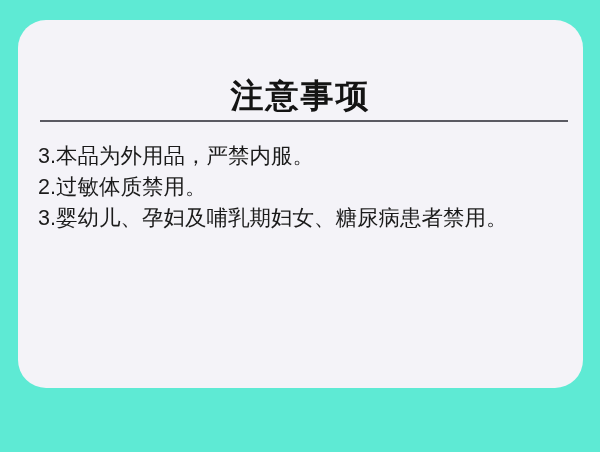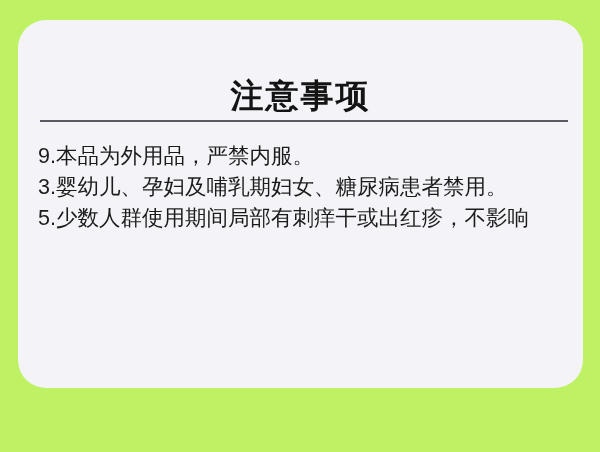--- a/index.html
+++ b/index.html
@@ -78,7 +78,7 @@
 </head>
 <body>
 
-<div id="frame" style="background: #bef264;">
+<div id="frame" style="background: #5eead4;">
 
   <div id="card" style="background: rgb(244, 243, 248);">
 

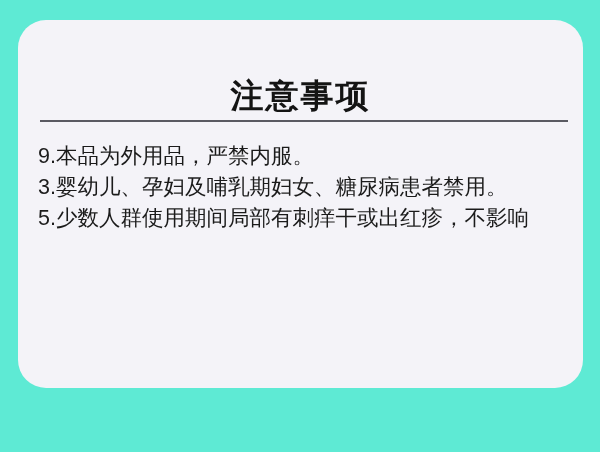--- a/index.html
+++ b/index.html
@@ -87,7 +87,7 @@
     <div id="title-divider" style="background: rgb(90, 90, 98);"></div>
 
     <div id="notice-list">
-        <span class="notice-line">9.本品为外用品，严禁内服。</span>
+        <span class="notice-line">3.本品为外用品，严禁内服。</span>
         <span class="notice-line">3.婴幼儿、孕妇及哺乳期妇女、糖尿病患者禁用。</span>
         <span class="notice-line">5.少数人群使用期间局部有刺痒干或出红疹，不影响</span>
       </div>

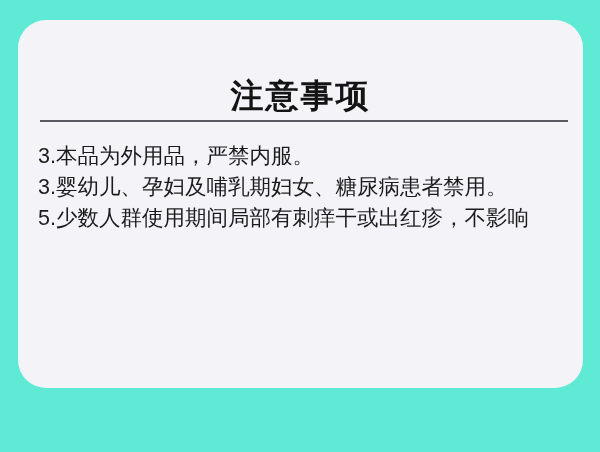--- a/index.html
+++ b/index.html
@@ -88,6 +88,7 @@
 
     <div id="notice-list">
         <span class="notice-line">3.本品为外用品，严禁内服。</span>
+        <span class="notice-line">2.过敏体质禁用。</span>
         <span class="notice-line">3.婴幼儿、孕妇及哺乳期妇女、糖尿病患者禁用。</span>
         <span class="notice-line">5.少数人群使用期间局部有刺痒干或出红疹，不影响</span>
       </div>

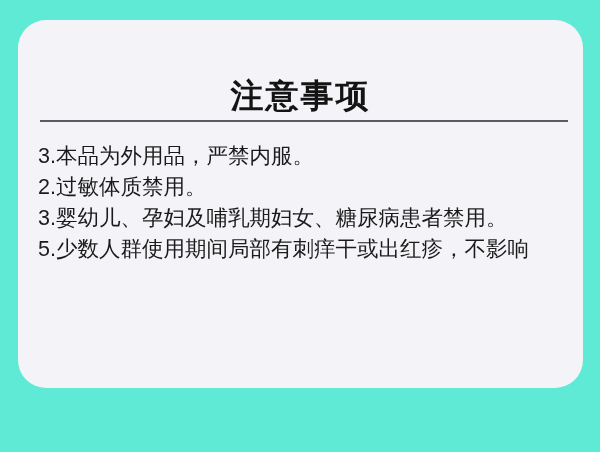--- a/index.html
+++ b/index.html
@@ -90,7 +90,6 @@
         <span class="notice-line">3.本品为外用品，严禁内服。</span>
         <span class="notice-line">2.过敏体质禁用。</span>
         <span class="notice-line">3.婴幼儿、孕妇及哺乳期妇女、糖尿病患者禁用。</span>
-        <span class="notice-line">5.少数人群使用期间局部有刺痒干或出红疹，不影响</span>
       </div>
 
   </div>

